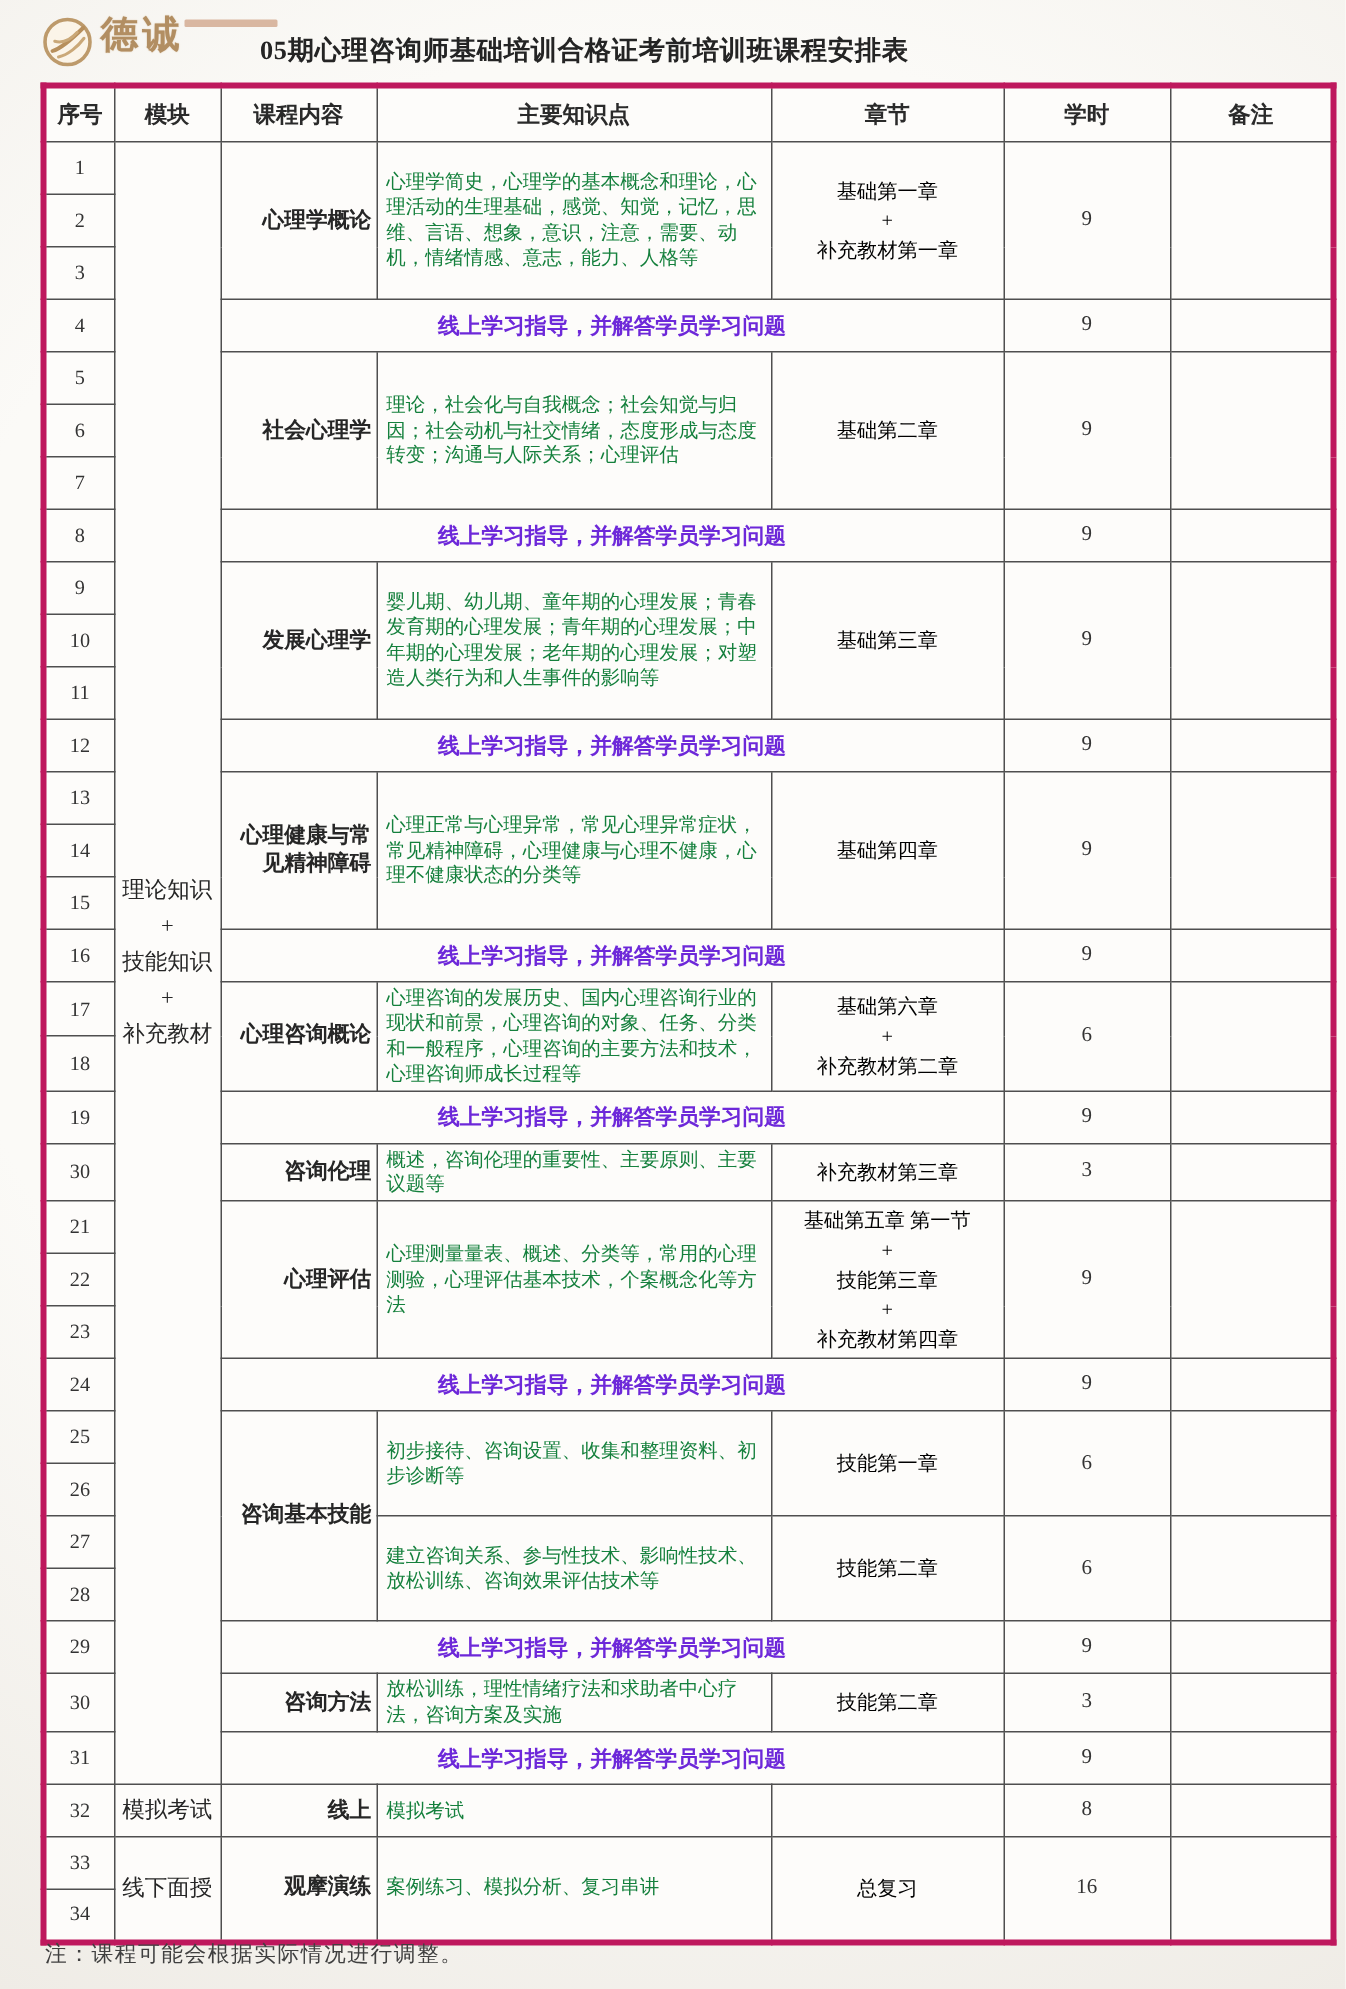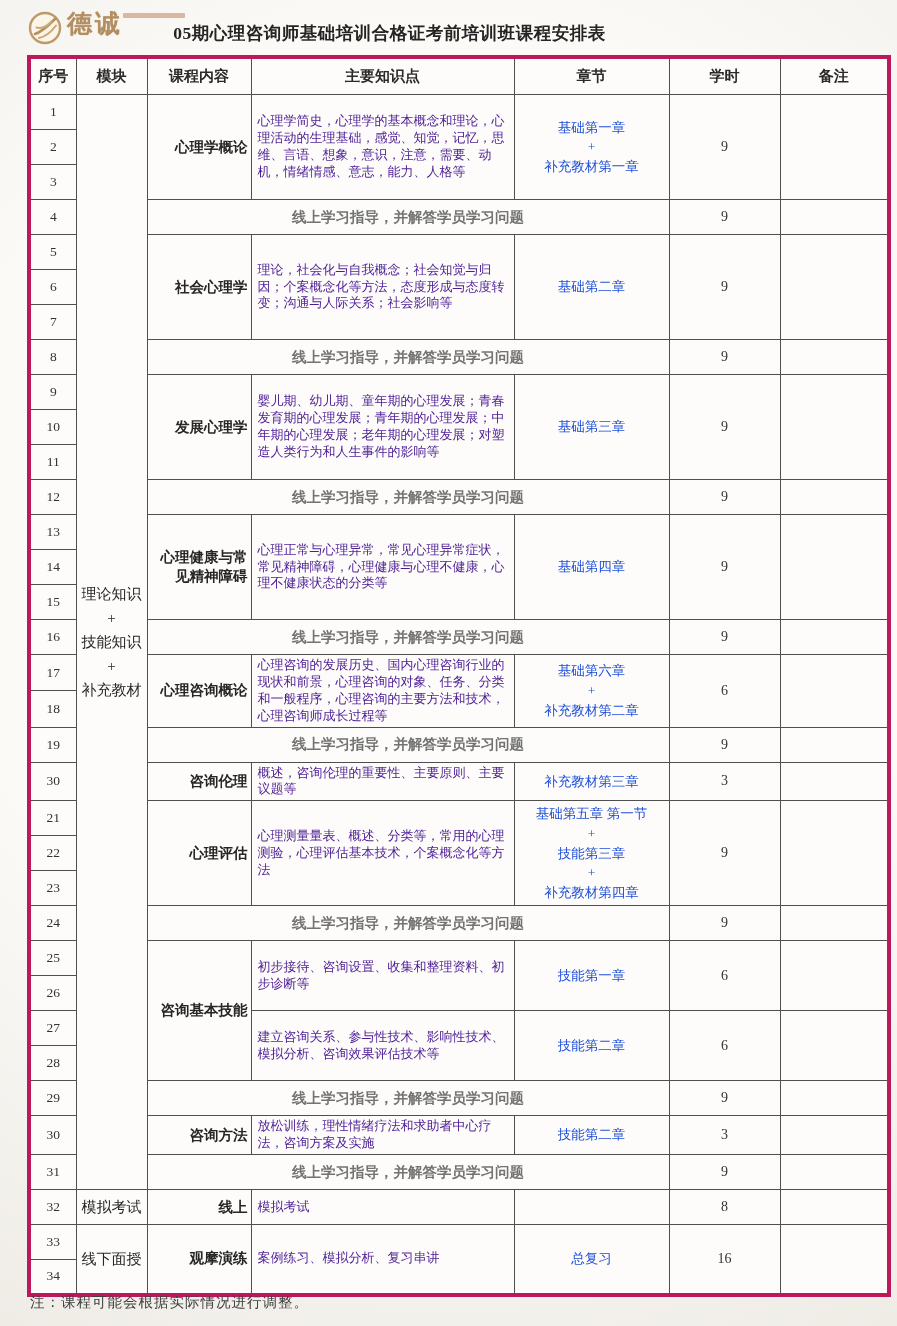--- a/index.html
+++ b/index.html
@@ -28,7 +28,7 @@
   td.num{text-align:center;font-size:13.5px;color:#333;}
   td.module{text-align:center;font-weight:normal;font-size:15px;white-space:pre-line;line-height:1.6;color:#262626;}
   td.course{text-align:right;font-weight:bold;font-size:14.5px;padding:0 3px;line-height:1.3;color:#262626;}
-  td.points{text-align:left;font-size:13px;padding:2px 6px;line-height:1.3;color:#4c1d95;}
+  td.points{text-align:left;font-size:13px;padding:2px 6px;line-height:1.3;color:#15803d;}
   td.chapter{text-align:center;font-size:13.5px;white-space:pre-line;line-height:1.45;color:#1d4ed8;}
   td.hours{text-align:center;font-size:14px;color:#333;}
   td.online{text-align:center;font-weight:bold;font-size:14.5px;color:#737373;}

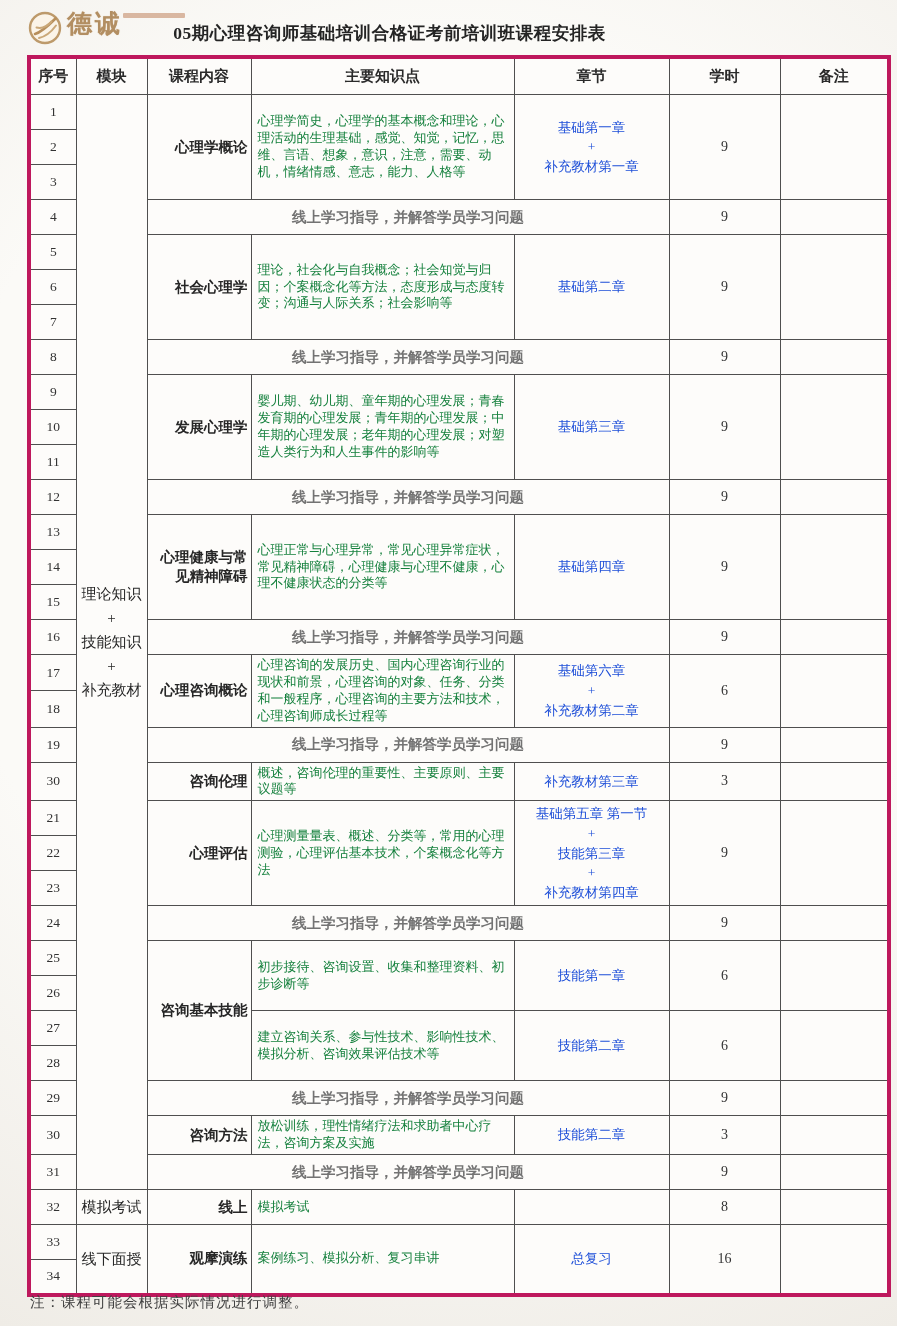--- a/index.html
+++ b/index.html
@@ -29,7 +29,7 @@
   td.module{text-align:center;font-weight:normal;font-size:15px;white-space:pre-line;line-height:1.6;color:#262626;}
   td.course{text-align:right;font-weight:bold;font-size:14.5px;padding:0 3px;line-height:1.3;color:#262626;}
   td.points{text-align:left;font-size:13px;padding:2px 6px;line-height:1.3;color:#15803d;}
-  td.chapter{text-align:center;font-size:13.5px;white-space:pre-line;line-height:1.45;color:#1d4ed8;}
+  td.chapter{text-align:center;font-size:13.5px;white-space:pre-line;line-height:1.45;color:#000000;}
   td.hours{text-align:center;font-size:14px;color:#333;}
   td.online{text-align:center;font-weight:bold;font-size:14.5px;color:#737373;}
   td.remark{background:transparent;}

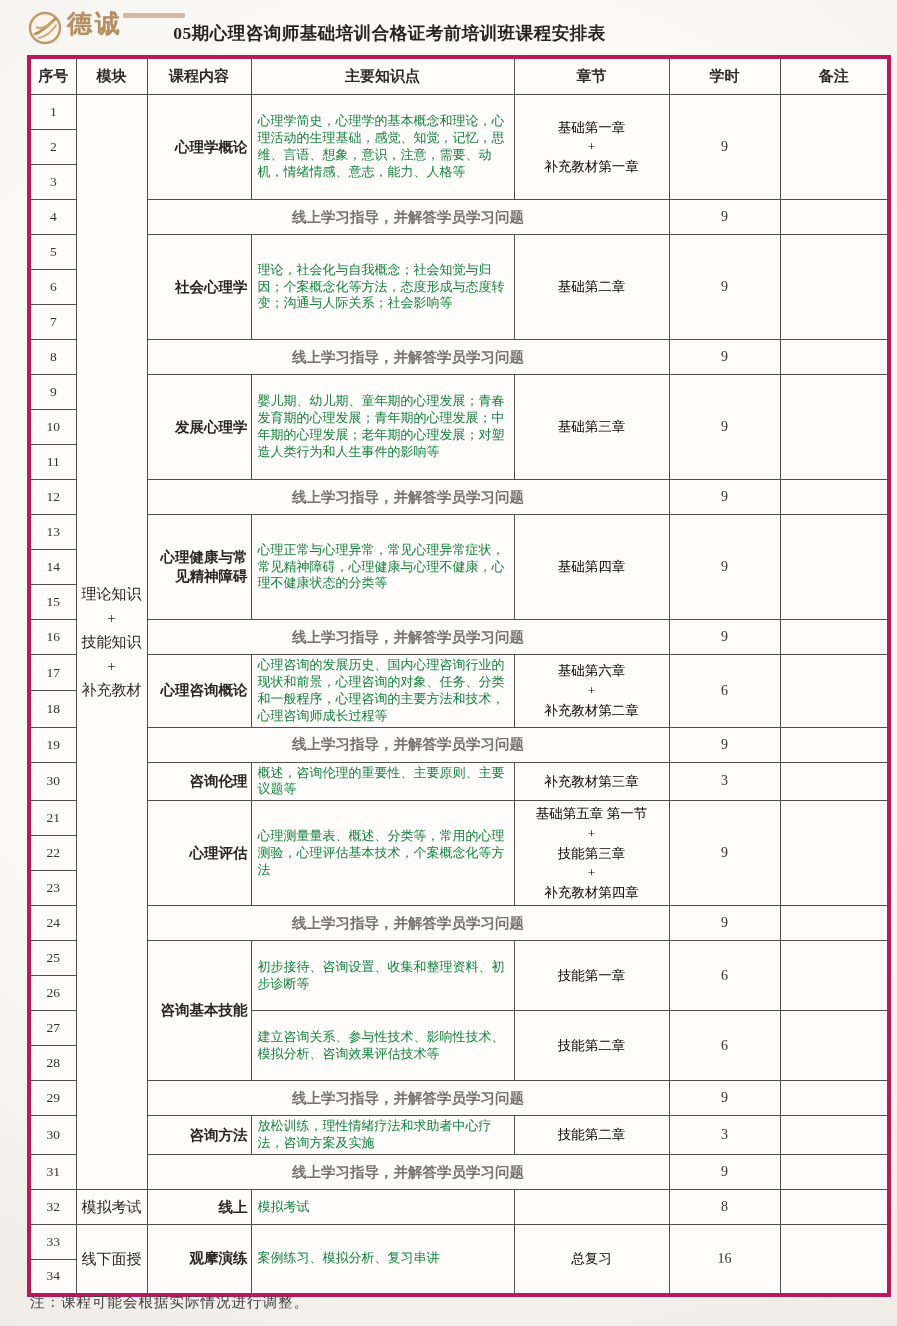--- a/index.html
+++ b/index.html
@@ -31,7 +31,7 @@
   td.points{text-align:left;font-size:13px;padding:2px 6px;line-height:1.3;color:#15803d;}
   td.chapter{text-align:center;font-size:13.5px;white-space:pre-line;line-height:1.45;color:#000000;}
   td.hours{text-align:center;font-size:14px;color:#333;}
-  td.online{text-align:center;font-weight:bold;font-size:14.5px;color:#737373;}
+  td.online{text-align:center;font-weight:bold;font-size:14.5px;color:#6d28d9;}
   td.remark{background:transparent;}
   .footnote{position:absolute;left:30px;top:1293px;font-size:14.5px;color:#404040;letter-spacing:1px;}
 </style>

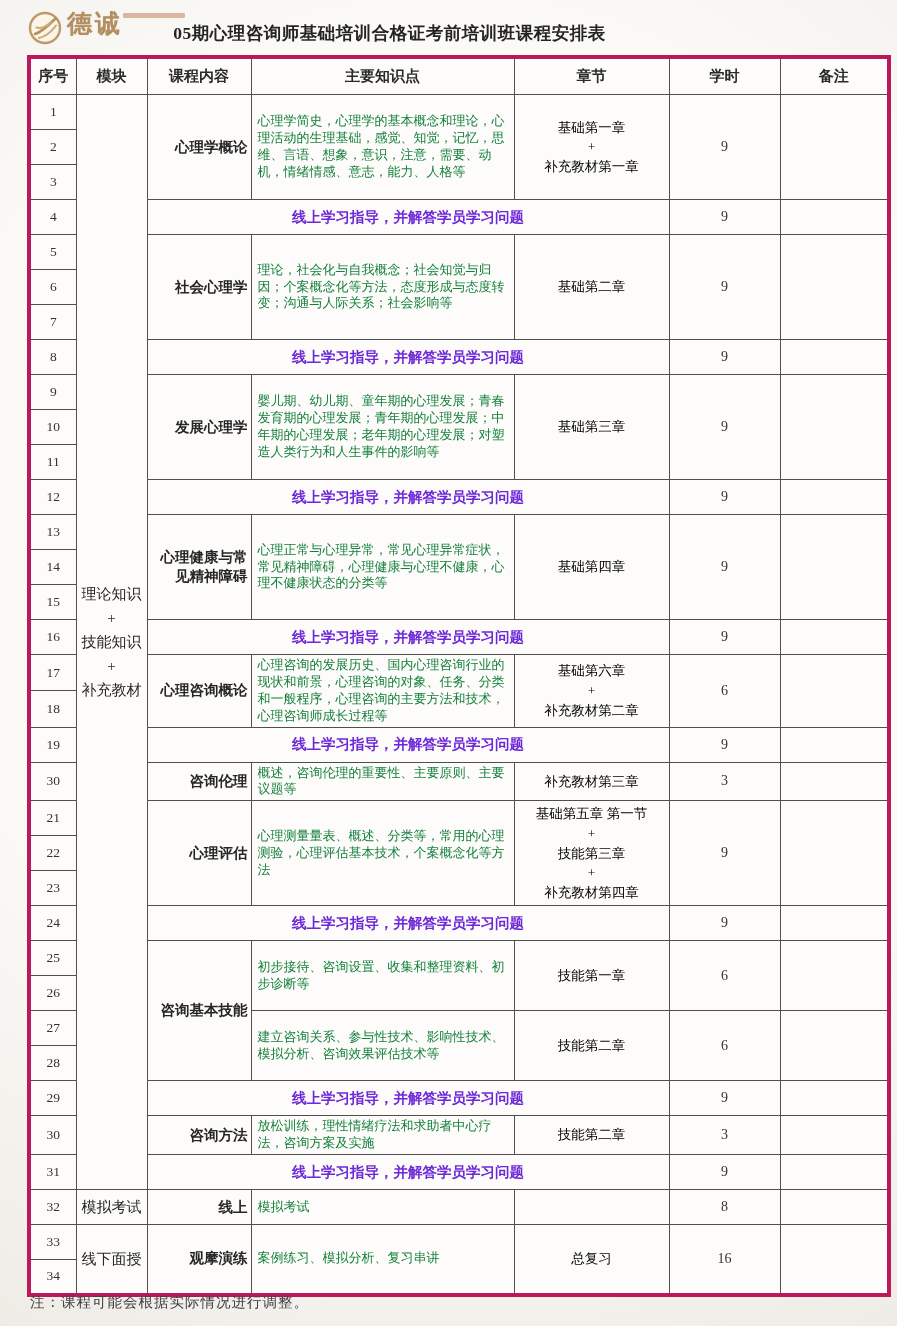--- a/index.html
+++ b/index.html
@@ -108,7 +108,7 @@
   <tr class="r">
     <td class="num">5</td>
     <td class="course" rowspan="3">社会心理学</td>
-    <td class="points" rowspan="3">理论，社会化与自我概念；社会知觉与归因；个案概念化等方法，态度形成与态度转变；沟通与人际关系；社会影响等</td>
+    <td class="points" rowspan="3">理论，社会化与自我概念；社会知觉与归因；社会动机与社交情绪，态度形成与态度转变；沟通与人际关系；心理评估</td>
     <td class="chapter" rowspan="3">基础第二章</td>
     <td class="hours" rowspan="3">9</td>
     <td class="remark" rowspan="3"></td>

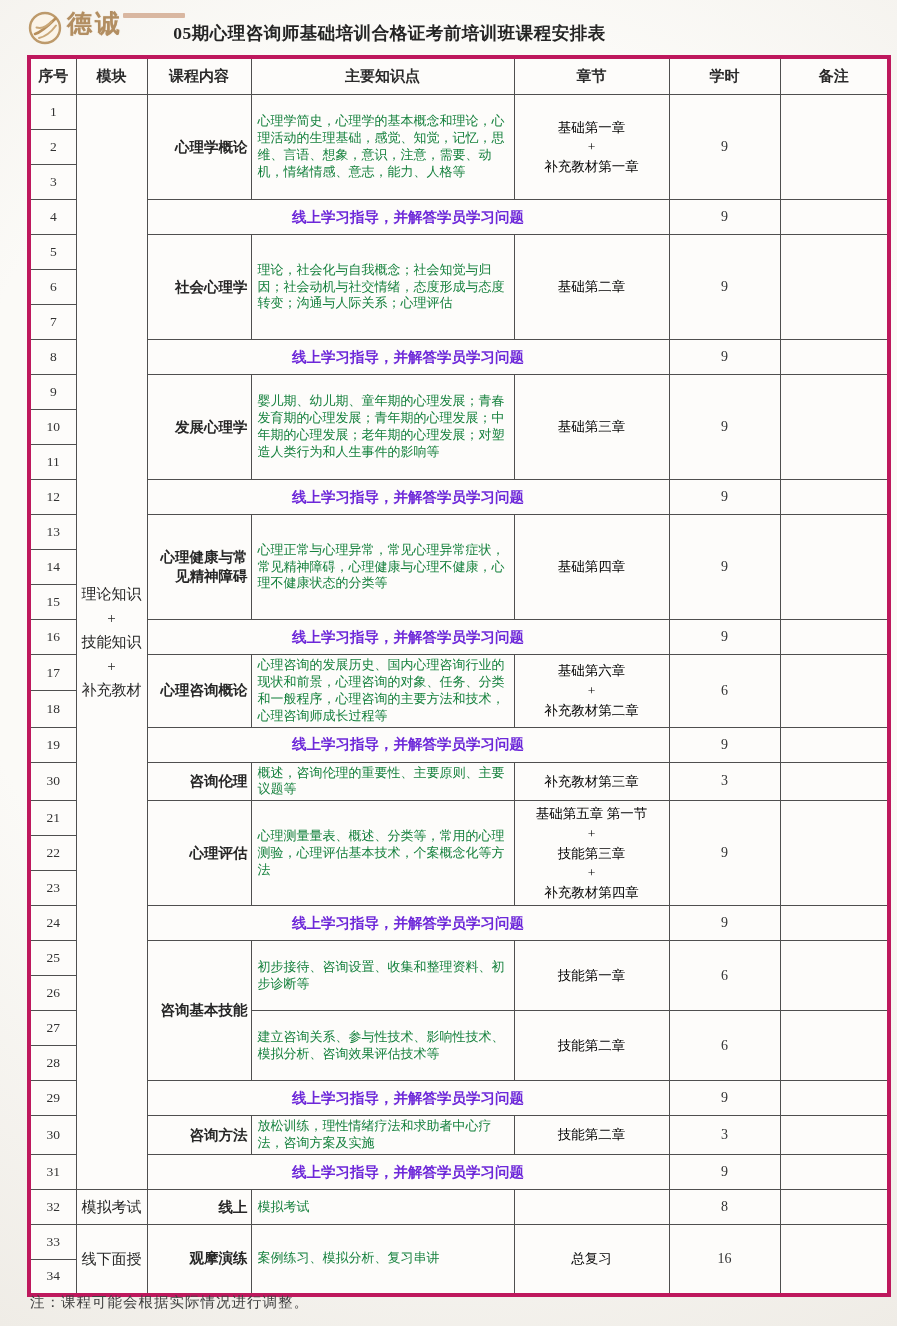--- a/index.html
+++ b/index.html
@@ -240,7 +240,7 @@
         </tr>
   <tr class="r">
     <td class="num">27</td>
-    <td class="points" rowspan="2">建立咨询关系、参与性技术、影响性技术、模拟分析、咨询效果评估技术等</td>
+    <td class="points" rowspan="2">建立咨询关系、参与性技术、影响性技术、放松训练、咨询效果评估技术等</td>
     <td class="chapter" rowspan="2">技能第二章</td>
     <td class="hours" rowspan="2">6</td>
     <td class="remark" rowspan="2"></td>

